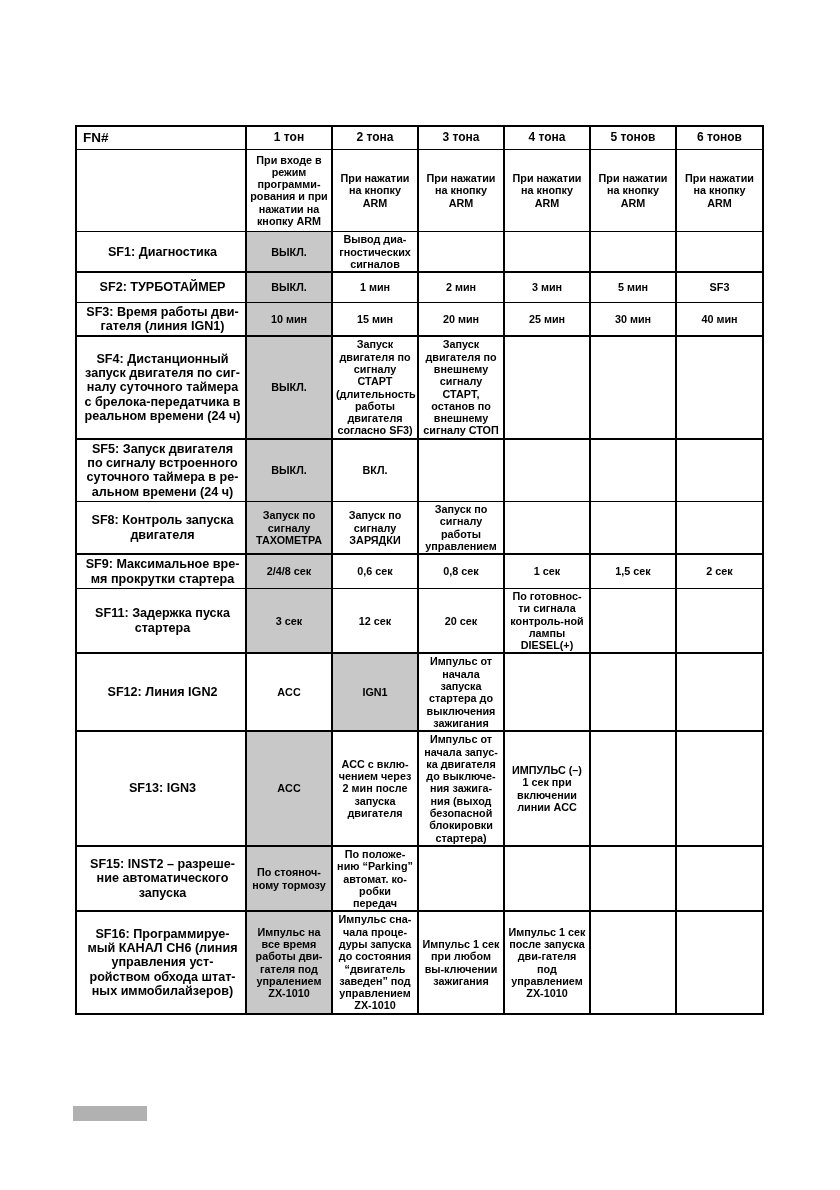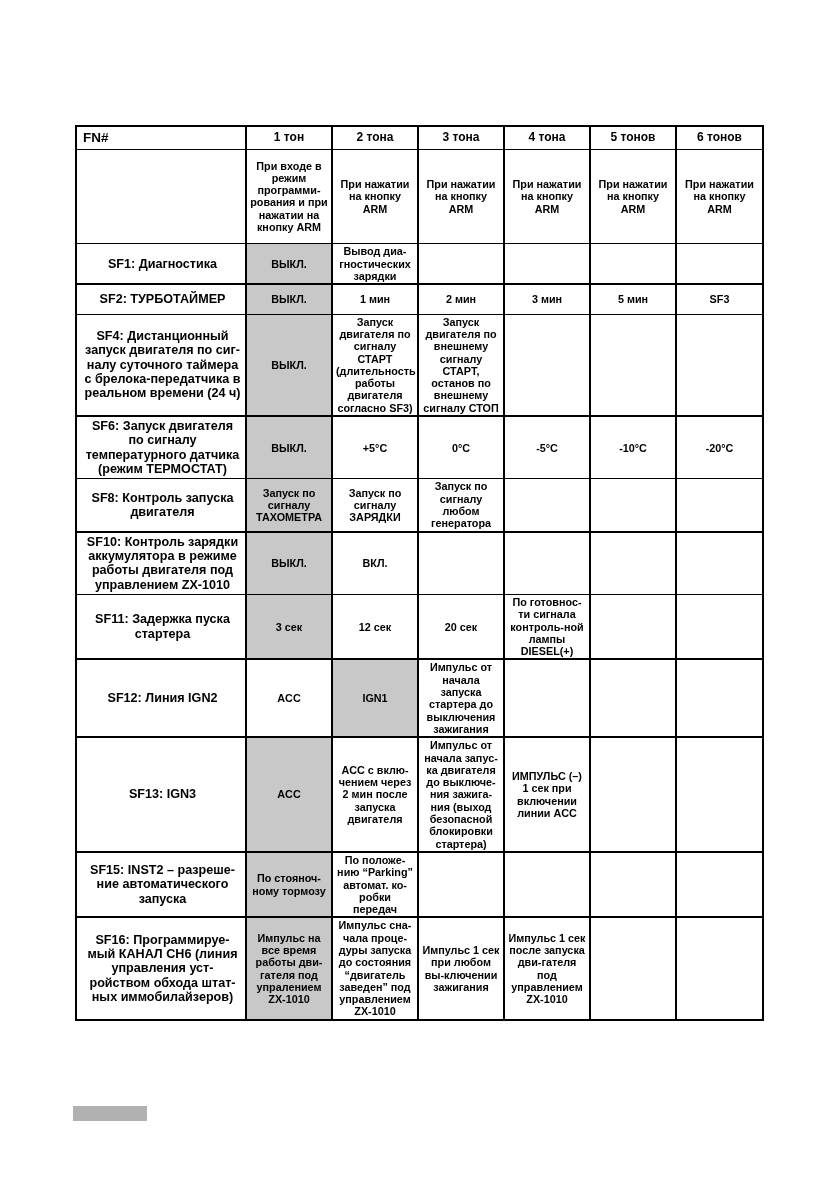--- a/index.html
+++ b/index.html
@@ -39,7 +39,7 @@
   
   .fn-table td.sub{
     font-size:10.8px;font-weight:700;text-align:center;line-height:1.14;
-    padding:10px 3px;
+    padding:4px 3px;
   }
   
   .fn-table td.rowlabel{

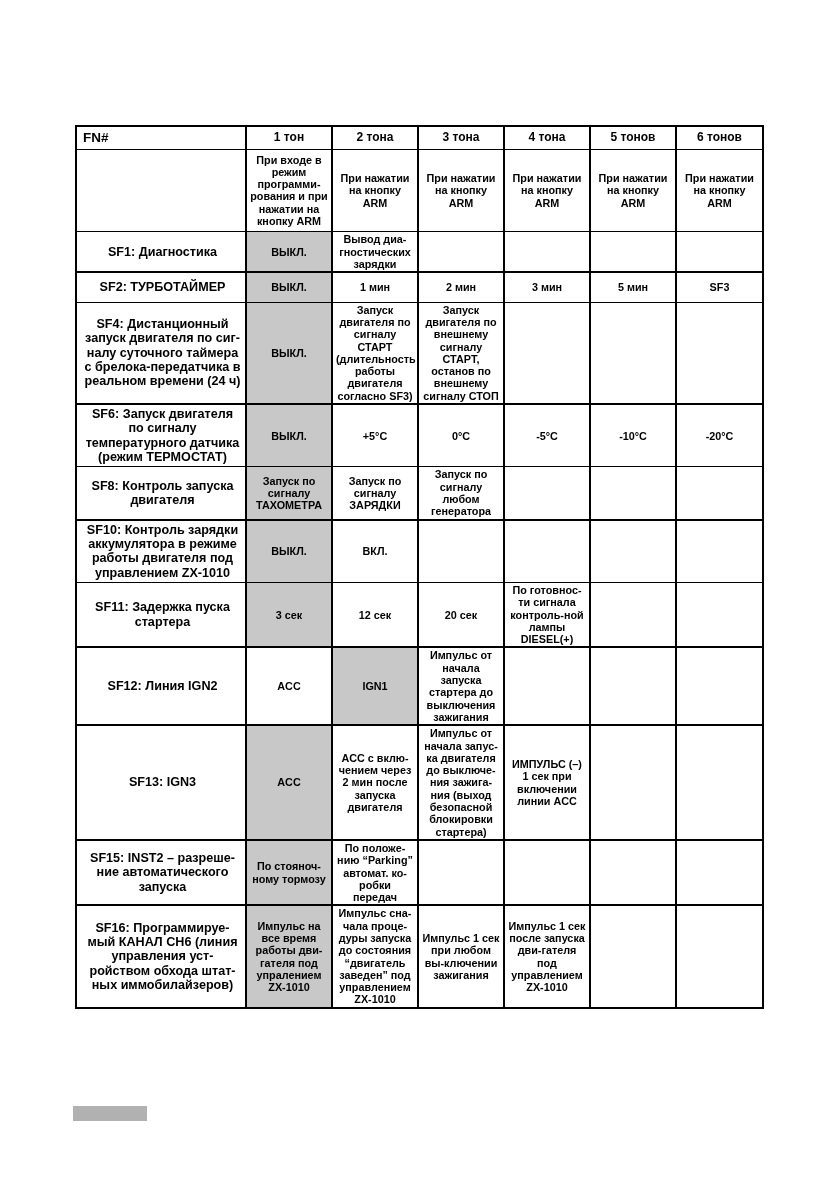--- a/index.html
+++ b/index.html
@@ -97,7 +97,7 @@
         <tr class="thick" style="height: 35px;">
           <td class="rowlabel">SF1: Диагностика</td>
           <td class="val hl">ВЫКЛ.</td>
-          <td class="val">Вывод диа-гностических зарядки</td>
+          <td class="val">Вывод диа-гностических сигналов</td>
           <td class="val"></td>
           <td class="val"></td>
           <td class="val"></td>

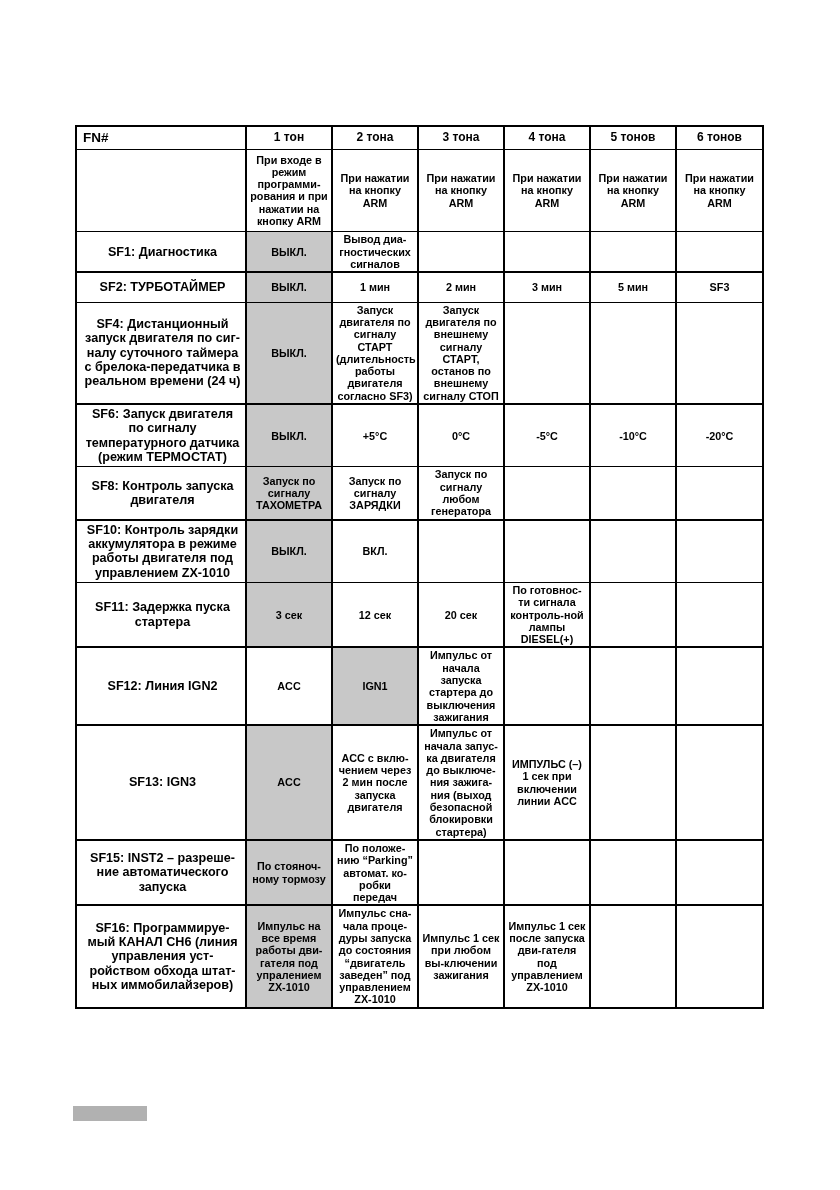--- a/index.html
+++ b/index.html
@@ -112,6 +112,15 @@
           <td class="val">5 мин</td>
           <td class="val">SF3</td>
         </tr>
+        <tr class="thick" style="height: 30px;">
+          <td class="rowlabel">SF3: Время работы дви-гателя (линия IGN1)</td>
+          <td class="val hl">10 мин</td>
+          <td class="val">15 мин</td>
+          <td class="val">20 мин</td>
+          <td class="val">25 мин</td>
+          <td class="val">30 мин</td>
+          <td class="val">40 мин</td>
+        </tr>
         <tr class="thick" style="height: 83px;">
           <td class="rowlabel">SF4: Дистанционный запуск двигателя по сиг-налу суточного таймера с брелока-передатчика в реальном времени (24 ч)</td>
           <td class="val hl">ВЫКЛ.</td>

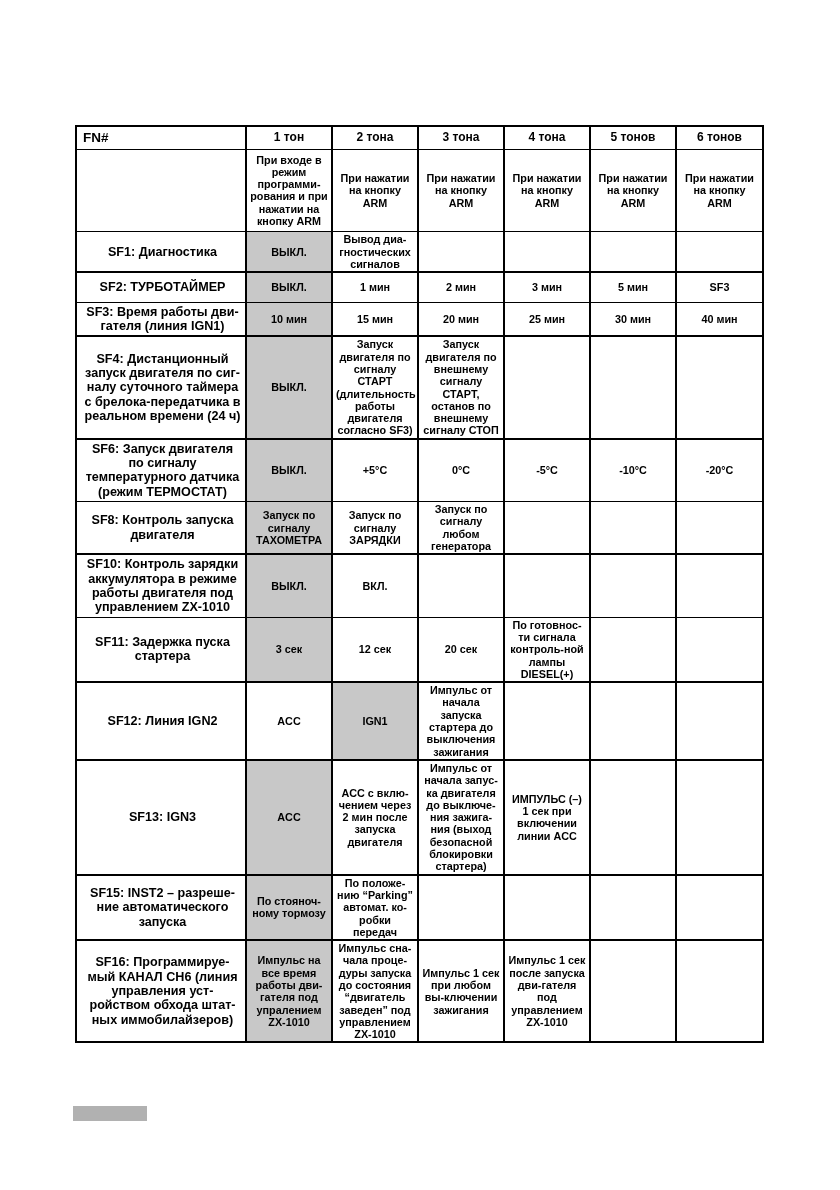--- a/index.html
+++ b/index.html
@@ -130,6 +130,15 @@
           <td class="val"></td>
           <td class="val"></td>
         </tr>
+        <tr style="height: 58px;">
+          <td class="rowlabel">SF5: Запуск двигателя по сигналу встроенного суточного таймера в ре-альном времени (24 ч)</td>
+          <td class="val hl">ВЫКЛ.</td>
+          <td class="val">ВКЛ.</td>
+          <td class="val"></td>
+          <td class="val"></td>
+          <td class="val"></td>
+          <td class="val"></td>
+        </tr>
         <tr style="height: 52px;">
           <td class="rowlabel">SF6: Запуск двигателя по сигналу температурного датчика (режим ТЕРМОСТАТ)</td>
           <td class="val hl">ВЫКЛ.</td>

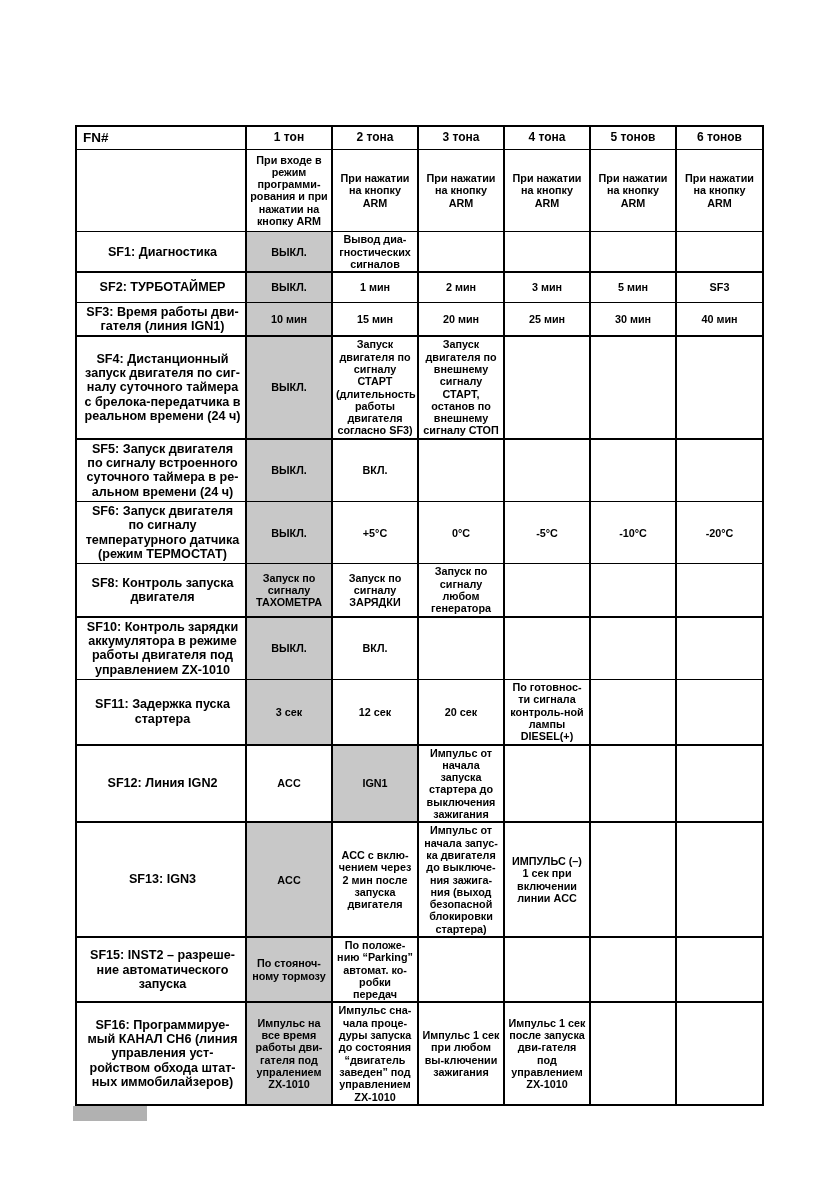--- a/index.html
+++ b/index.html
@@ -139,15 +139,6 @@
           <td class="val"></td>
           <td class="val"></td>
         </tr>
-        <tr style="height: 52px;">
-          <td class="rowlabel">SF6: Запуск двигателя по сигналу температурного датчика (режим ТЕРМОСТАТ)</td>
-          <td class="val hl">ВЫКЛ.</td>
-          <td class="val">+5°C</td>
-          <td class="val">0°C</td>
-          <td class="val">-5°C</td>
-          <td class="val">-10°C</td>
-          <td class="val">-20°C</td>
-        </tr>
         <tr class="thick" style="height: 49px;">
           <td class="rowlabel">SF8: Контроль запуска двигателя</td>
           <td class="val hl">Запуск по сигналу ТАХОМЕТРА</td>

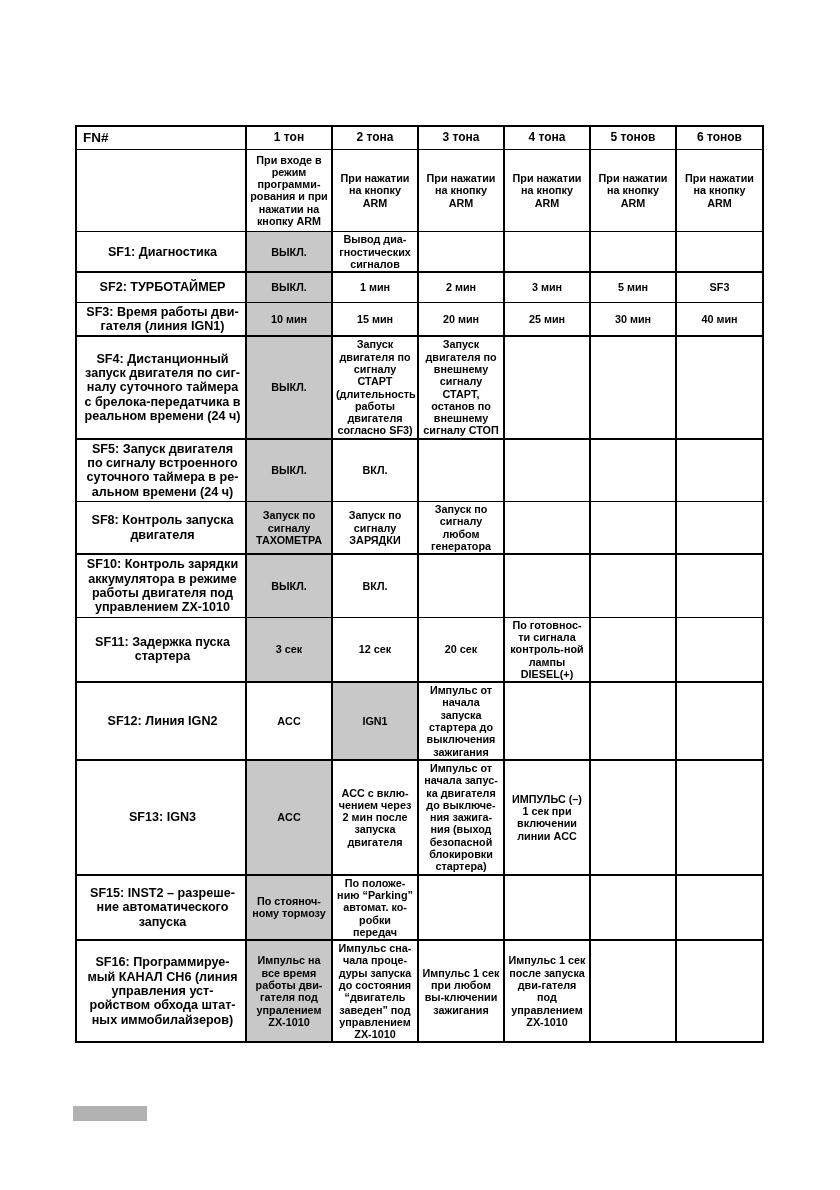--- a/index.html
+++ b/index.html
@@ -143,7 +143,7 @@
           <td class="rowlabel">SF8: Контроль запуска двигателя</td>
           <td class="val hl">Запуск по сигналу ТАХОМЕТРА</td>
           <td class="val">Запуск по сигналу ЗАРЯДКИ</td>
-          <td class="val">Запуск по сигналу любом генератора</td>
+          <td class="val">Запуск по сигналу работы управлением</td>
           <td class="val"></td>
           <td class="val"></td>
           <td class="val"></td>

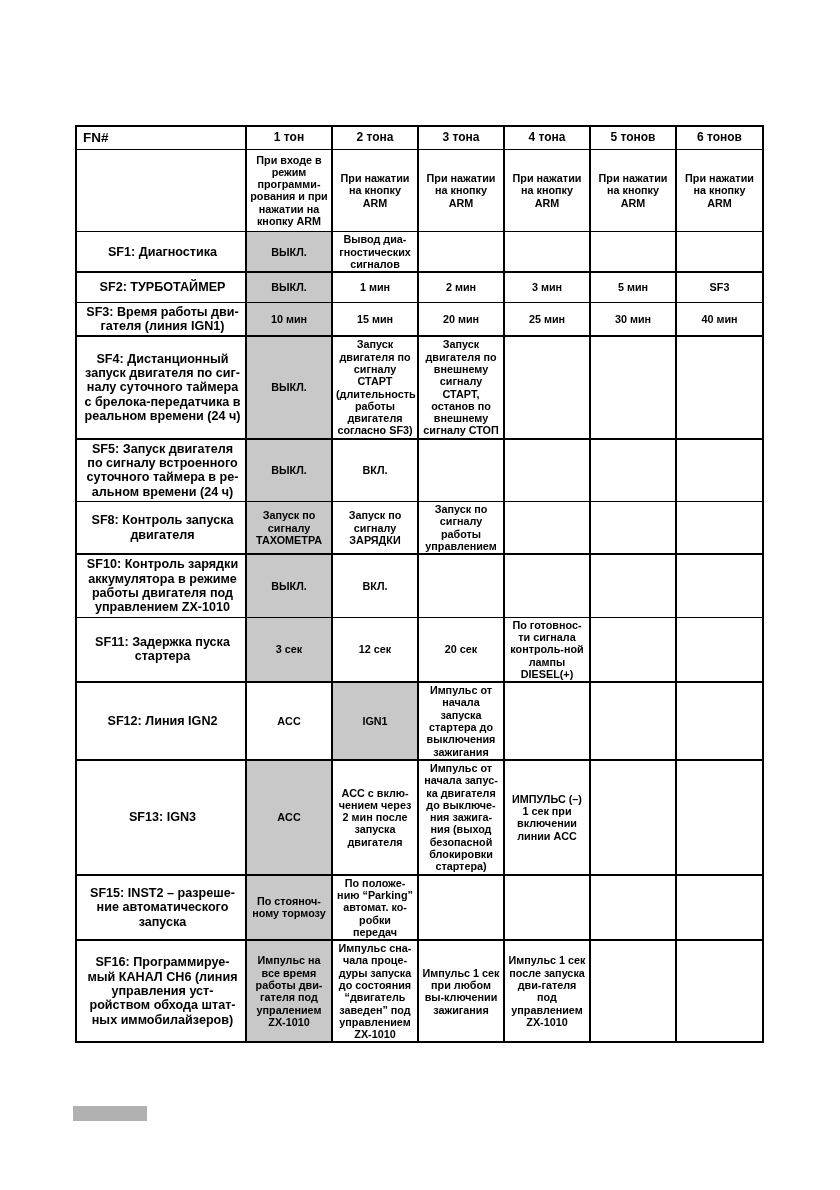--- a/index.html
+++ b/index.html
@@ -148,6 +148,15 @@
           <td class="val"></td>
           <td class="val"></td>
         </tr>
+        <tr style="height: 25px;">
+          <td class="rowlabel">SF9: Максимальное вре-мя прокрутки стартера</td>
+          <td class="val hl">2/4/8 сек</td>
+          <td class="val">0,6 сек</td>
+          <td class="val">0,8 сек</td>
+          <td class="val">1 сек</td>
+          <td class="val">1,5 сек</td>
+          <td class="val">2 сек</td>
+        </tr>
         <tr style="height: 59px;">
           <td class="rowlabel">SF10: Контроль зарядки аккумулятора в режиме работы двигателя под управлением ZX-1010</td>
           <td class="val hl">ВЫКЛ.</td>

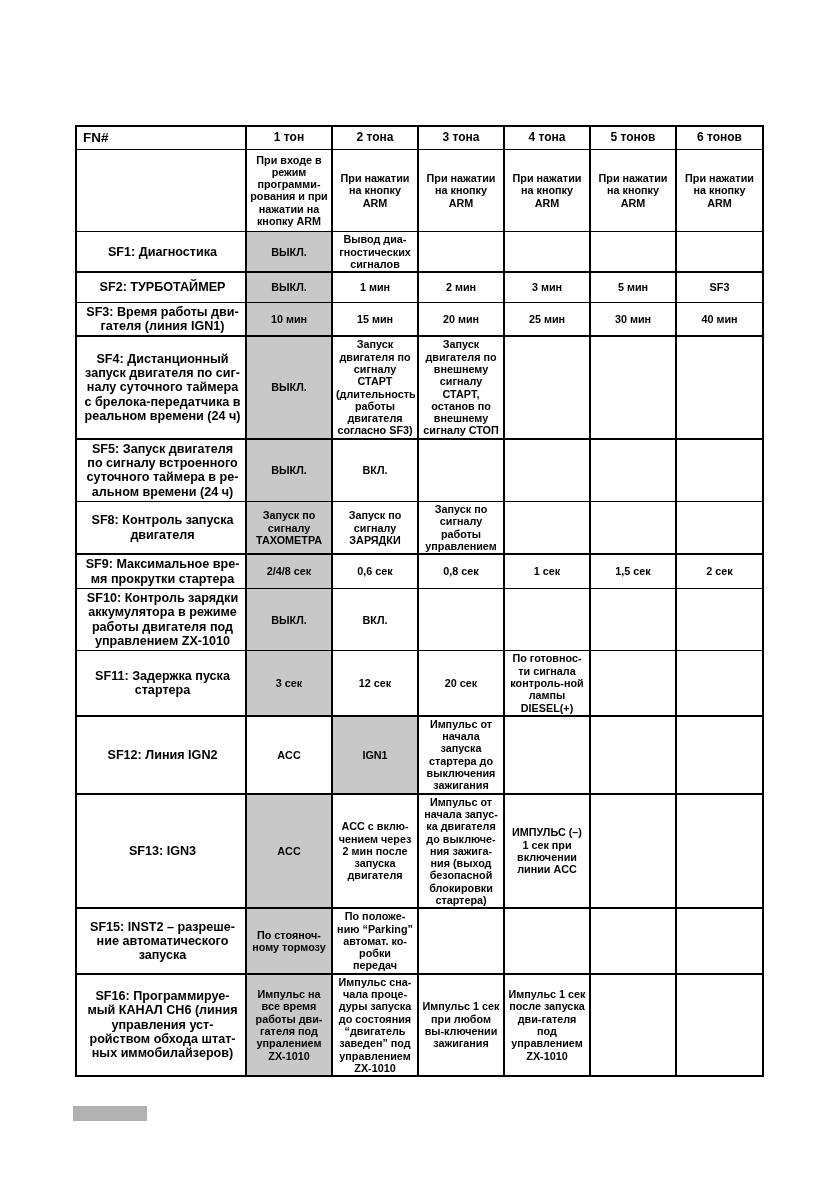--- a/index.html
+++ b/index.html
@@ -157,15 +157,6 @@
           <td class="val">1,5 сек</td>
           <td class="val">2 сек</td>
         </tr>
-        <tr style="height: 59px;">
-          <td class="rowlabel">SF10: Контроль зарядки аккумулятора в режиме работы двигателя под управлением ZX-1010</td>
-          <td class="val hl">ВЫКЛ.</td>
-          <td class="val">ВКЛ.</td>
-          <td class="val"></td>
-          <td class="val"></td>
-          <td class="val"></td>
-          <td class="val"></td>
-        </tr>
         <tr class="thick" style="height: 56px;">
           <td class="rowlabel">SF11: Задержка пуска стартера</td>
           <td class="val hl">3 сек</td>

